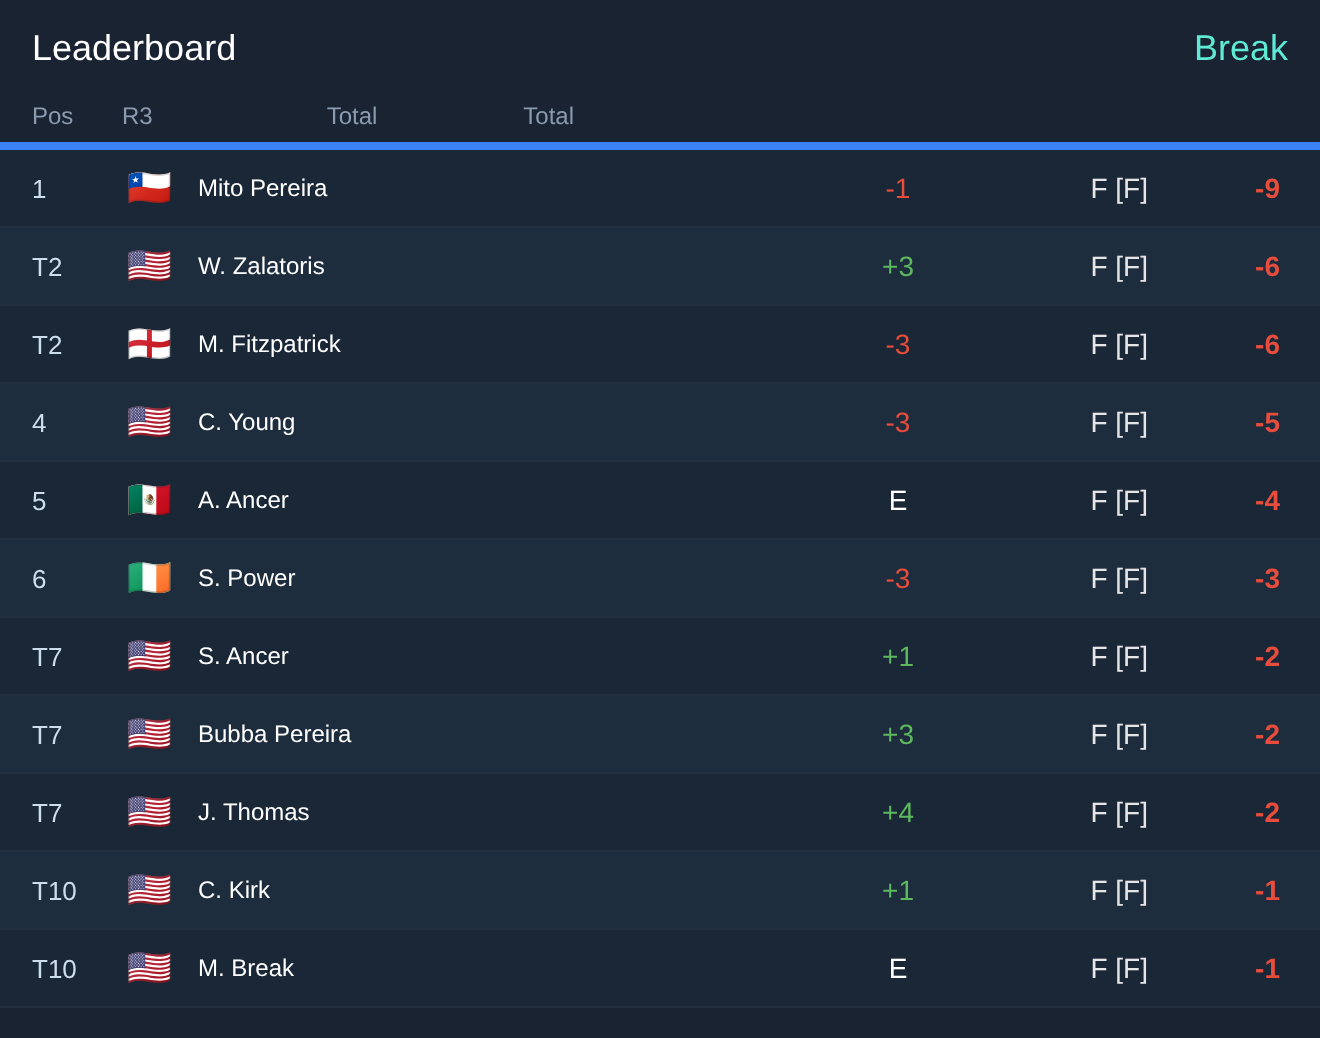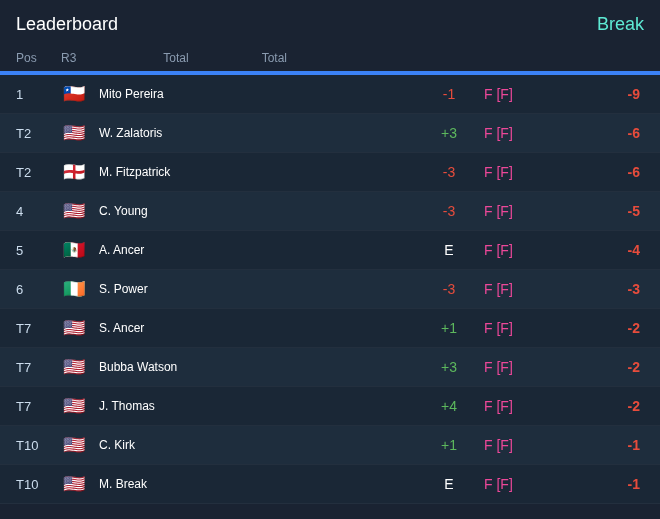--- a/index.html
+++ b/index.html
@@ -98,9 +98,9 @@
     }
     .thru-cell {
       width: 90px;
-      text-align: left;
-      flex-shrink: 0;
-      color: #ec4899;
+      text-align: right;
+      flex-shrink: 0;
+      color: #e5e5e5;
       font-size: 14px;
     }
     .total-cell {

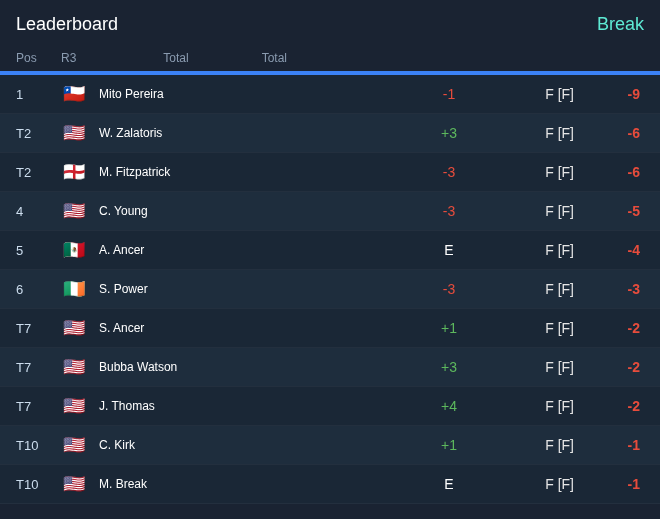--- a/index.html
+++ b/index.html
@@ -223,7 +223,7 @@
     <div class="pos-cell">T7</div>
     <div class="player-cell">
       <span class="flag">🇺🇸</span>
-      <span class="player-name">Bubba Watson</span>
+      <span class="player-name">Bubba Pereira</span>
     </div>
     <div class="r3-cell score-positive">+3</div>
     <div class="thru-cell">F [F]</div>

